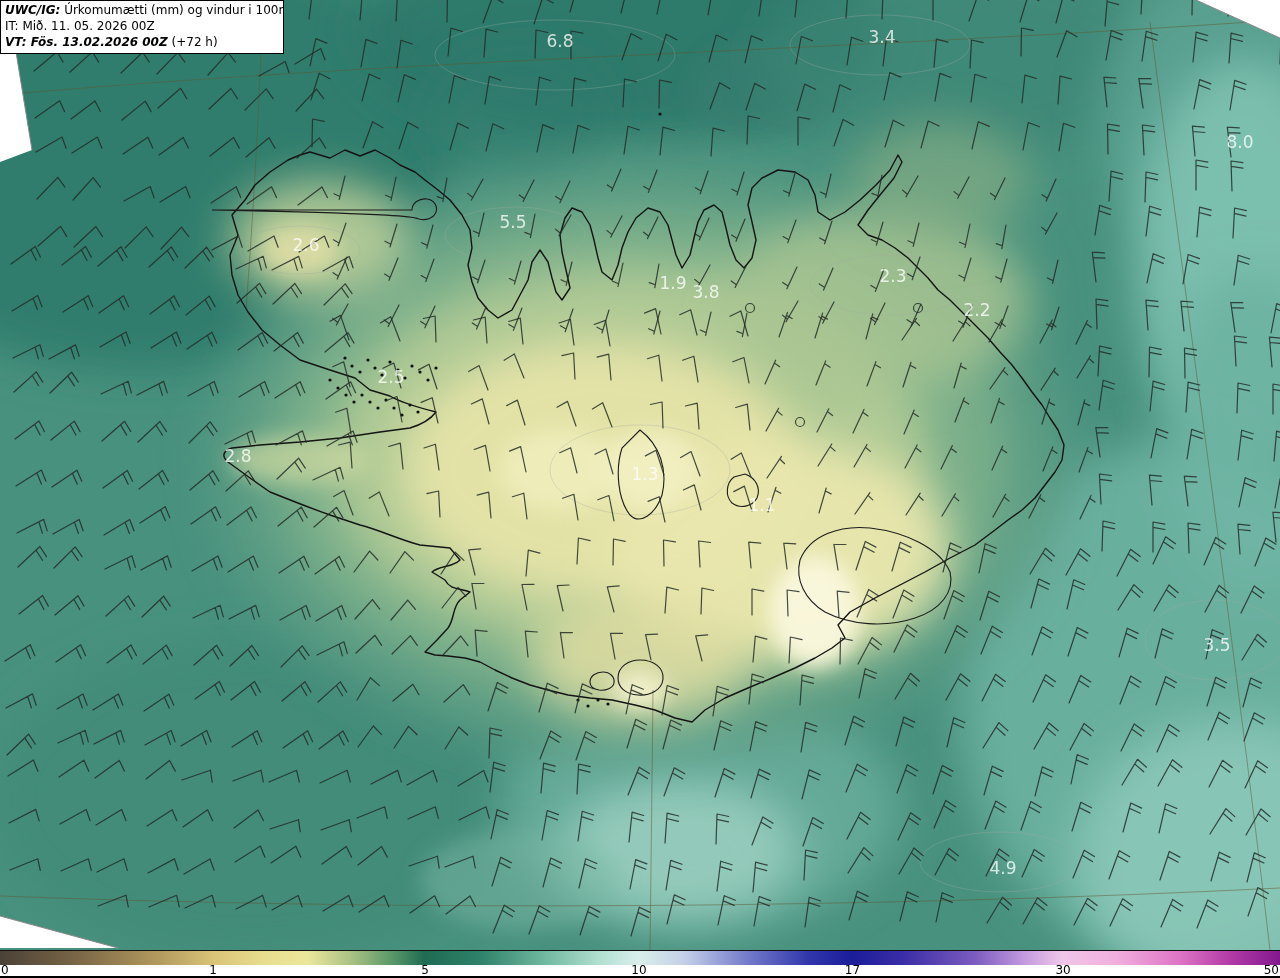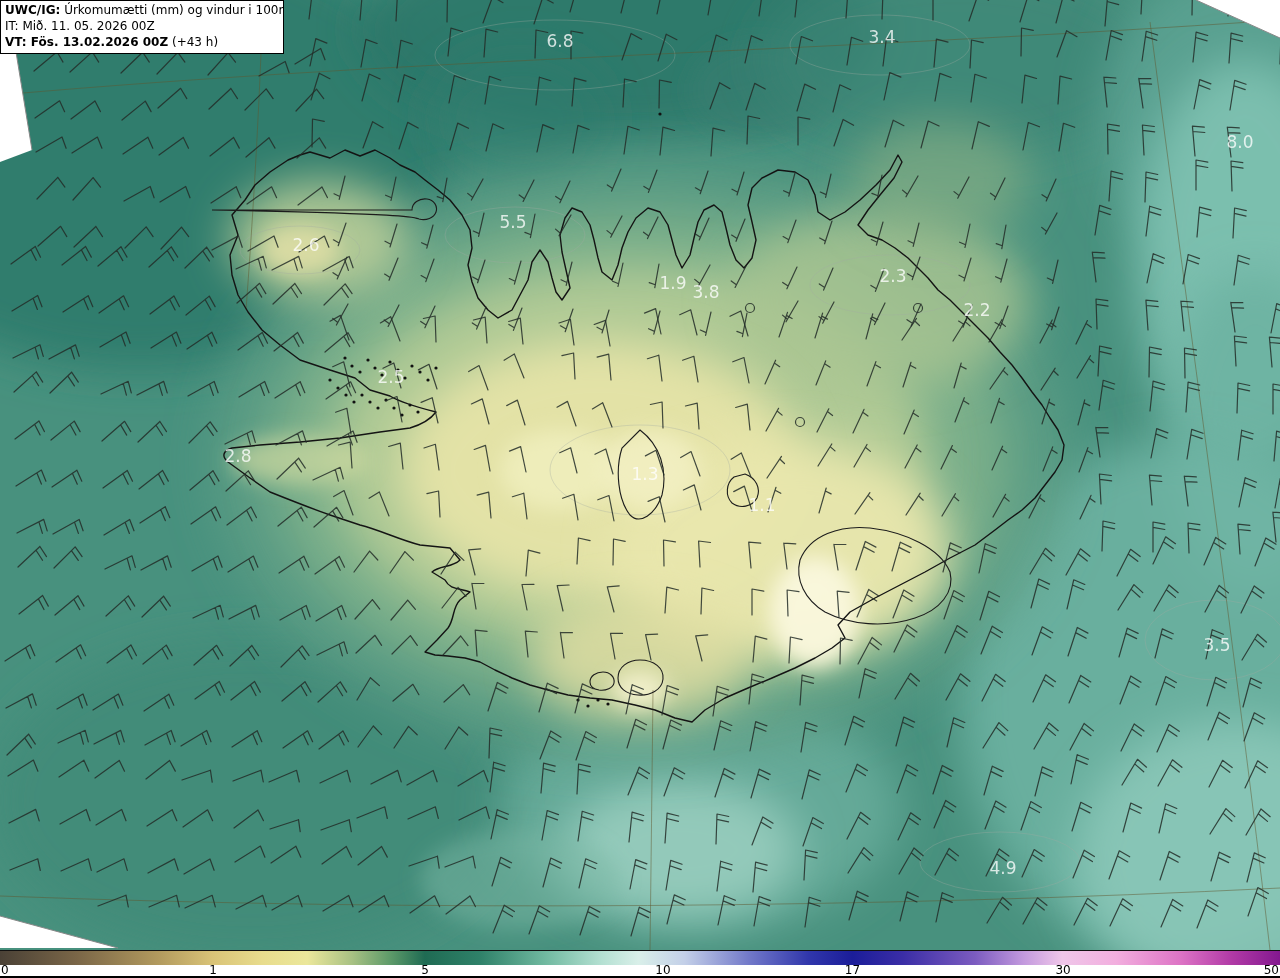--- a/index.html
+++ b/index.html
@@ -9,7 +9,7 @@
   .titlebox{position:absolute;left:0;top:0;width:284px;box-sizing:border-box;
             background:#fff;border:1px solid #000;padding:2px 5px 3px 4px;
             font-size:12px;line-height:1.32;color:#000;white-space:nowrap;overflow:hidden;}
-  .titlebox .b{font-weight:bold;}
+  .titlebox .b{font-weight:bold;font-style:italic;}
   .colorbar{position:absolute;left:0;top:950px;width:1280px;height:28px;}
   .cb-bar{width:1280px;height:15px;border-top:1px solid #111;box-sizing:border-box;}
   .cb-labels{position:relative;width:1280px;height:13px;background:#fff;

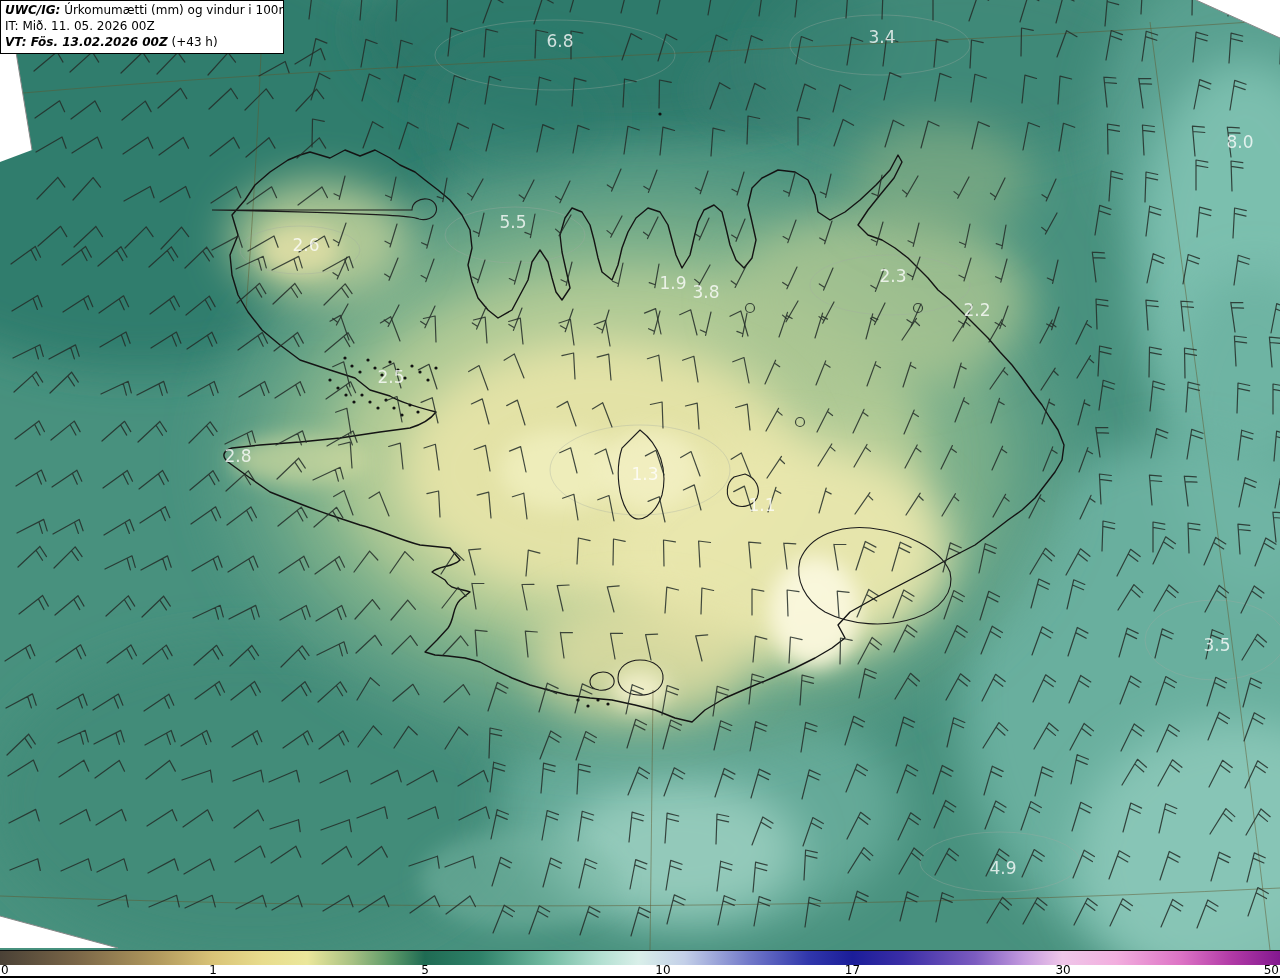--- a/index.html
+++ b/index.html
@@ -792,7 +792,7 @@
       <span>Úrkomumætti (mm) og vindur i 100m hæð</span></div>
     <div>IT: Mið. 11. 05. 2026 00Z</div>
     <div><span class="b">VT: Fös. 13.02.2026 00Z</span>
-      <span>(+43 h)</span></div>
+      <span>(+72 h)</span></div>
   </div>
 
   <div class="colorbar">

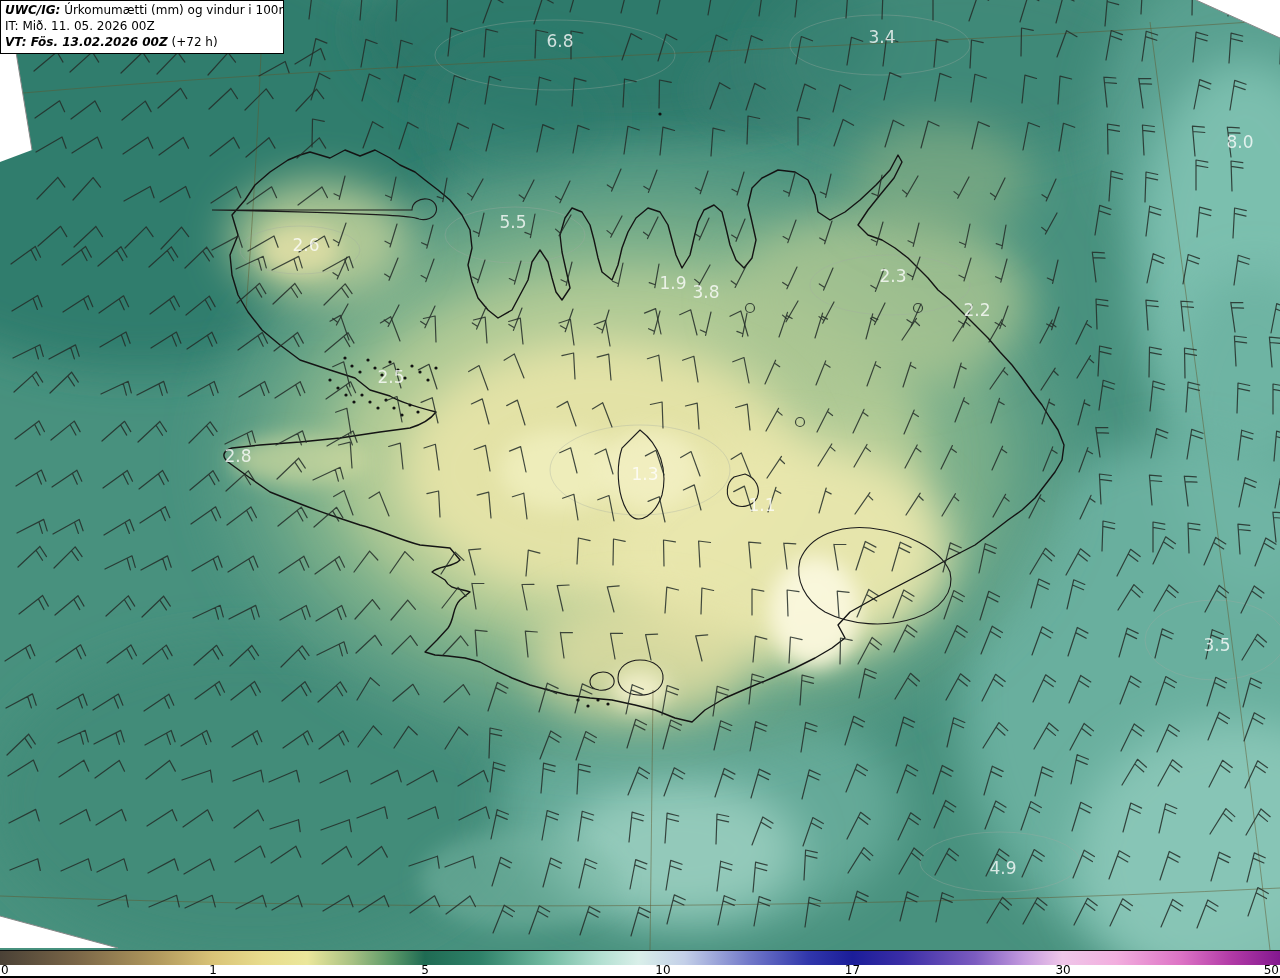--- a/index.html
+++ b/index.html
@@ -801,7 +801,7 @@
         <span class="first">0</span>
         <span style="left: 16.64%;">1</span>
         <span style="left: 33.2%;">5</span>
-        <span style="left: 49.92%; margin-left: 24px;">10</span>
+        <span style="left: 49.92%;">10</span>
         <span style="left: 66.6%;">17</span>
         <span style="left: 83.05%;">30</span>
         <span class="last">50</span>

